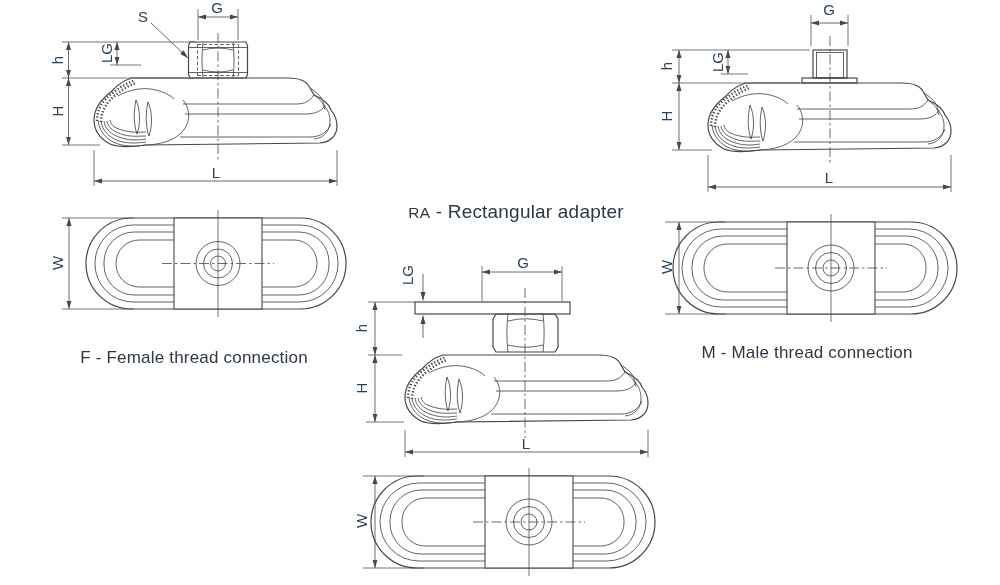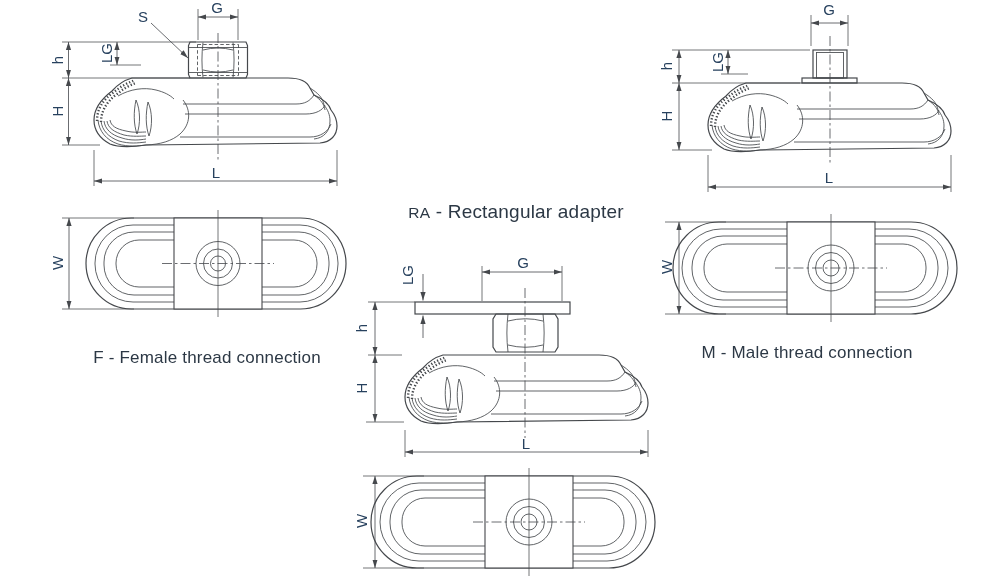--- a/index.html
+++ b/index.html
@@ -206,7 +206,7 @@
 <div class="lbl rot" style="left:57px;top:111px;">H</div>
 <div class="lbl" style="left:216px;top:172px;">L</div>
 <div class="lbl rot" style="left:57px;top:263px;">W</div>
-<div class="cap" style="left:207px;top:357px;">F - Female thread connection</div>
+<div class="cap" style="left:194px;top:357px;">F - Female thread connection</div>
 
 <div class="lbl" style="left:829px;top:9px;">G</div>
 <div class="lbl rot" style="left:717px;top:62px;">LG</div>

